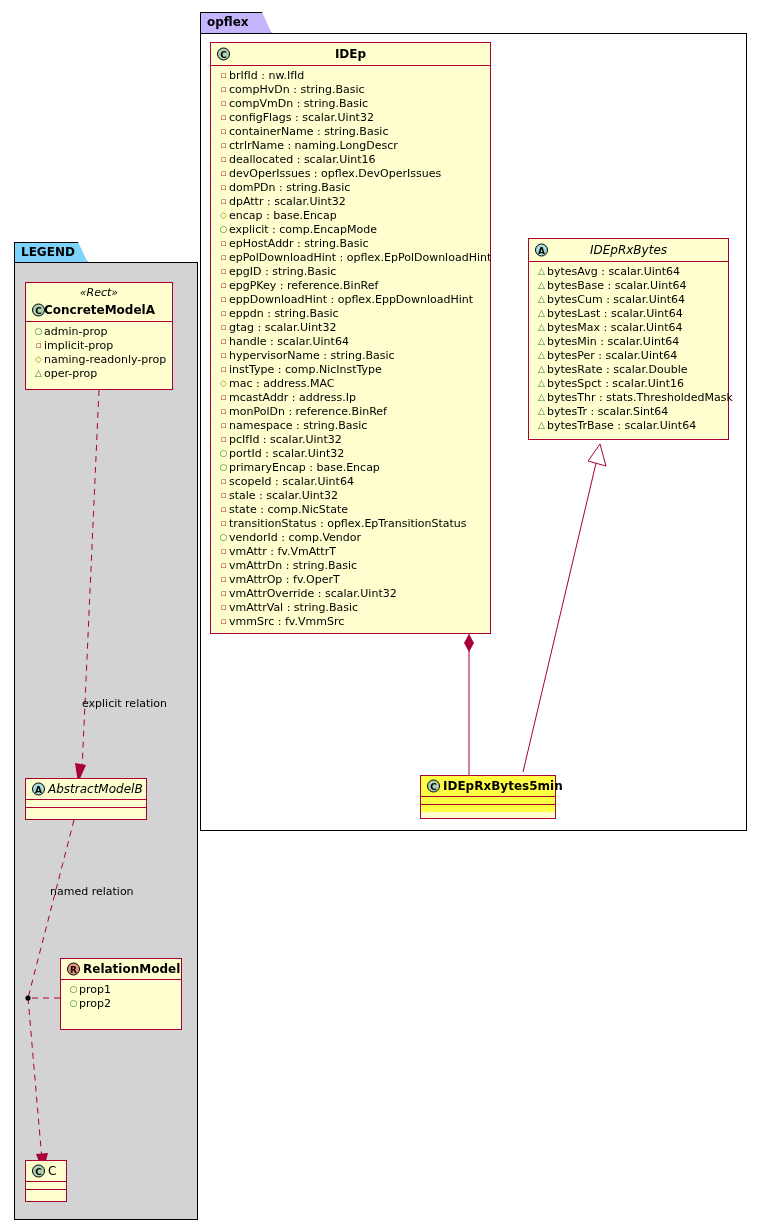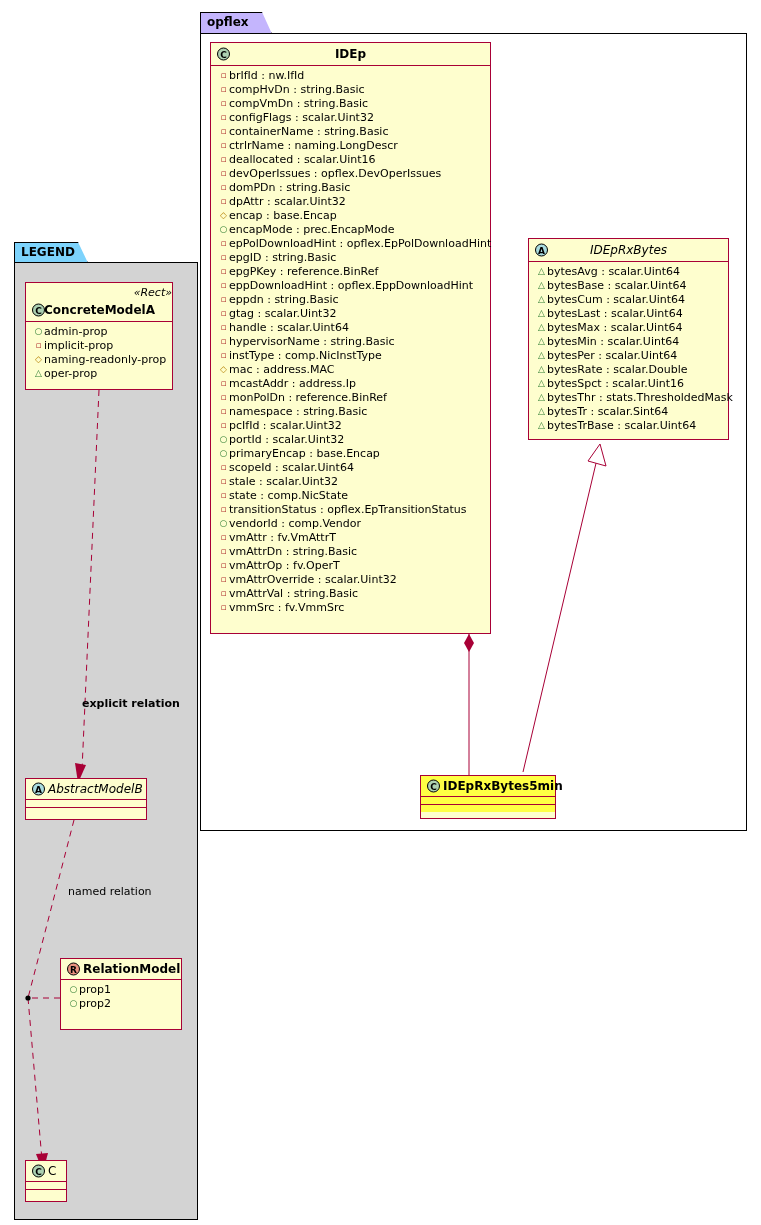--- a/index.html
+++ b/index.html
@@ -202,7 +202,7 @@
     <div class="attr"><span class="vis sq">▫</span><span>domPDn : string.Basic</span></div>
     <div class="attr"><span class="vis sq">▫</span><span>dpAttr : scalar.Uint32</span></div>
     <div class="attr"><span class="vis dia">◇</span><span>encap : base.Encap</span></div>
-    <div class="attr"><span class="vis circ-g">○</span><span>encapMode : prec.EncapMode</span></div>
+    <div class="attr"><span class="vis circ-g">○</span><span>explicit : comp.EncapMode</span></div>
     <div class="attr"><span class="vis sq">▫</span><span>epPolDownloadHint : opflex.EpPolDownloadHint</span></div>
     <div class="attr"><span class="vis sq">▫</span><span>epgID : string.Basic</span></div>
     <div class="attr"><span class="vis sq">▫</span><span>epgPKey : reference.BinRef</span></div>

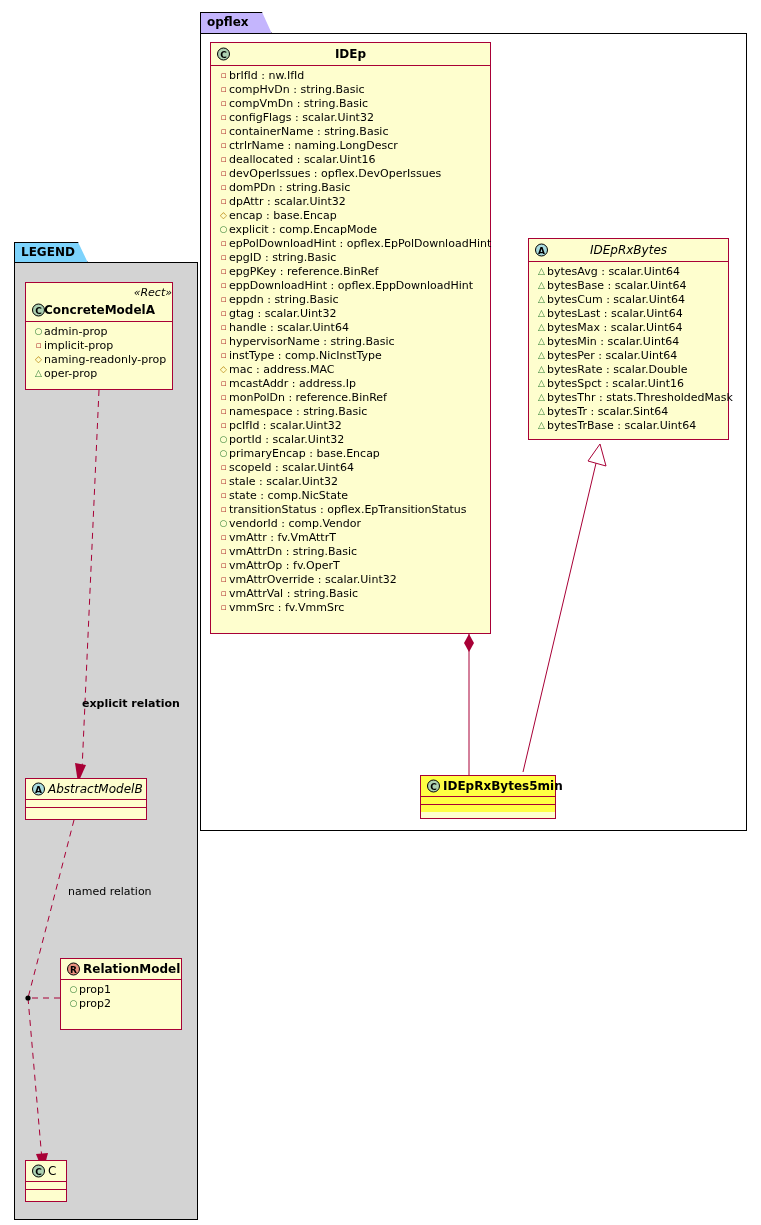--- a/index.html
+++ b/index.html
@@ -203,6 +203,7 @@
     <div class="attr"><span class="vis sq">▫</span><span>dpAttr : scalar.Uint32</span></div>
     <div class="attr"><span class="vis dia">◇</span><span>encap : base.Encap</span></div>
     <div class="attr"><span class="vis circ-g">○</span><span>explicit : comp.EncapMode</span></div>
+    <div class="attr"><span class="vis sq">▫</span><span>epHostAddr : string.Basic</span></div>
     <div class="attr"><span class="vis sq">▫</span><span>epPolDownloadHint : opflex.EpPolDownloadHint</span></div>
     <div class="attr"><span class="vis sq">▫</span><span>epgID : string.Basic</span></div>
     <div class="attr"><span class="vis sq">▫</span><span>epgPKey : reference.BinRef</span></div>

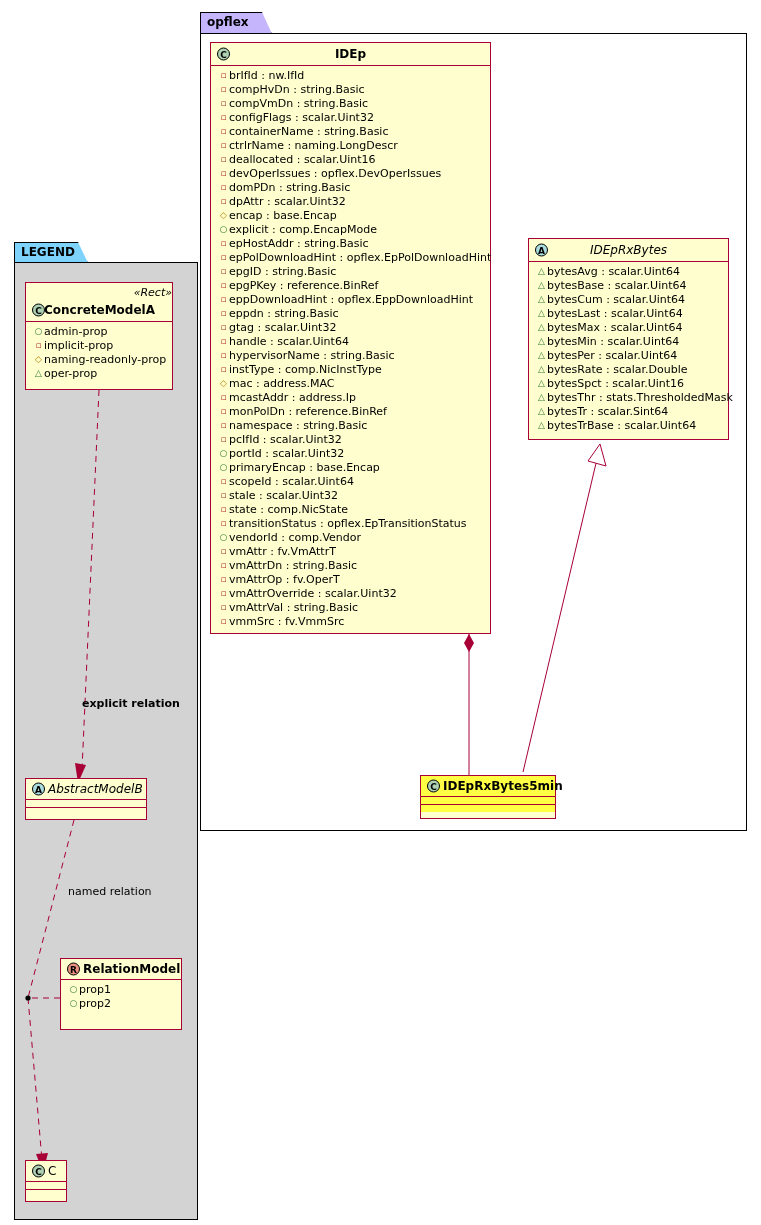--- a/index.html
+++ b/index.html
@@ -111,7 +111,7 @@
   .tri { color: #2e7d32; }
 
   .stereo {
-    text-align: right;
+    text-align: center;
     font-style: italic;
     font-size: 11px;
     line-height: 13px;

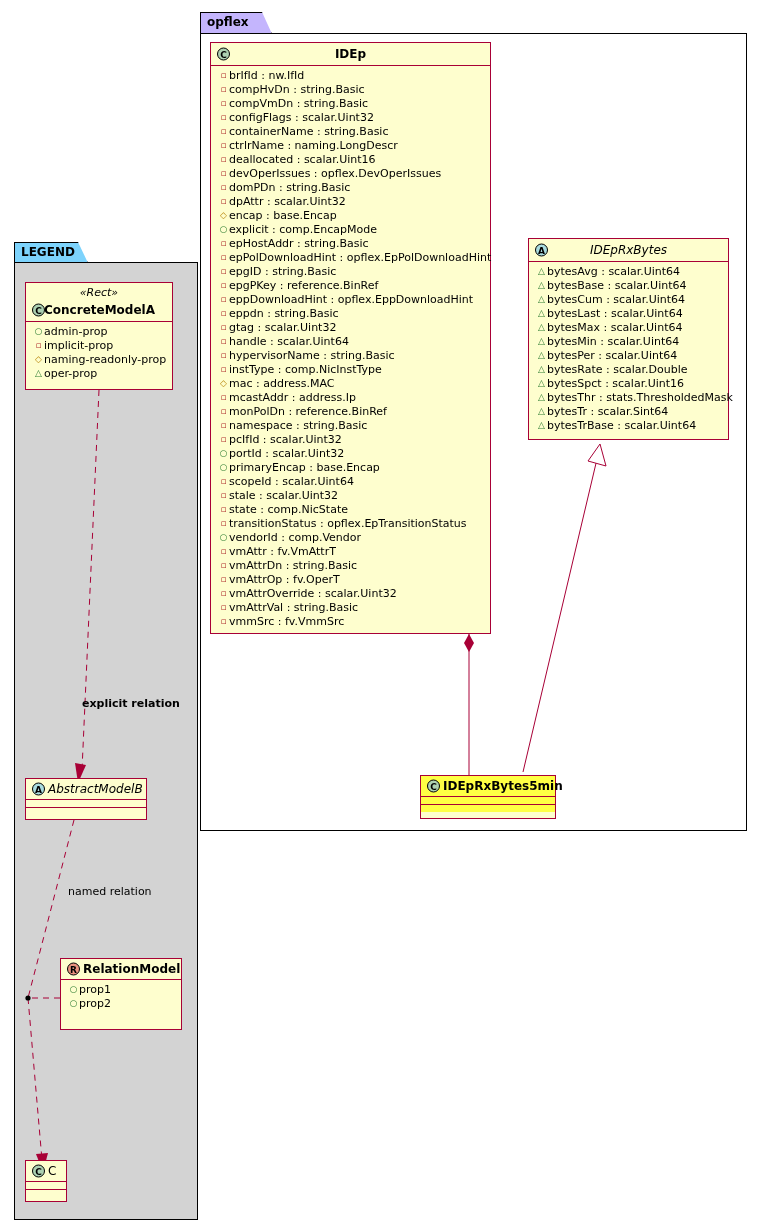--- a/index.html
+++ b/index.html
@@ -182,7 +182,7 @@
   <path d="M600,444 L606,466 L588,461 Z" fill="#ffffff" stroke="#a80036" stroke-width="1"></path>
 </svg>
 
-<div class="edge-label" style="left:82px; top:697px;font-weight:bold;">explicit relation</div>
+<div class="edge-label" style="left:82px; top:697px;">explicit relation</div>
 <div class="edge-label" style="left:68px; top:885px;">named relation</div>
 
 <div class="cls" style="left:210px; top:42px; width:281px; height:592px;">

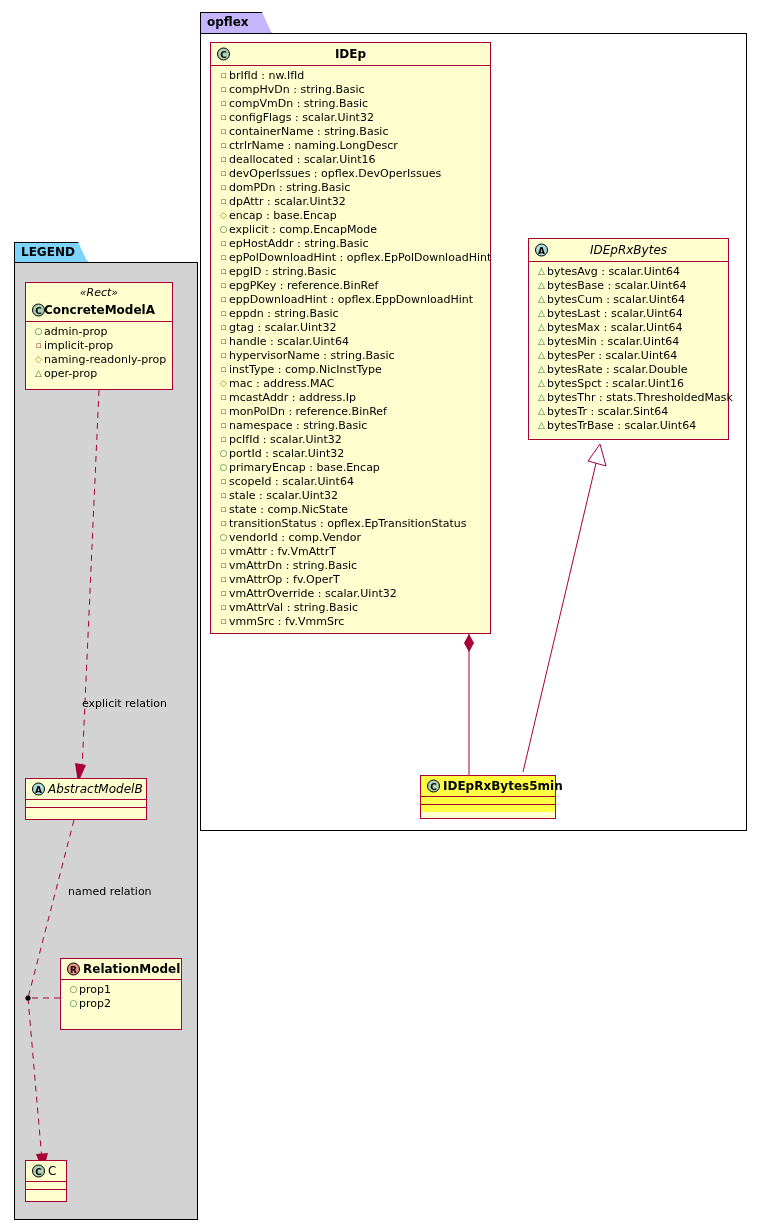--- a/index.html
+++ b/index.html
@@ -183,7 +183,7 @@
 </svg>
 
 <div class="edge-label" style="left:82px; top:697px;">explicit relation</div>
-<div class="edge-label" style="left:68px; top:885px;">named relation</div>
+<div class="edge-label" style="left:50px; top:885px;">named relation</div>
 
 <div class="cls" style="left:210px; top:42px; width:281px; height:592px;">
   <div class="cls-head">

